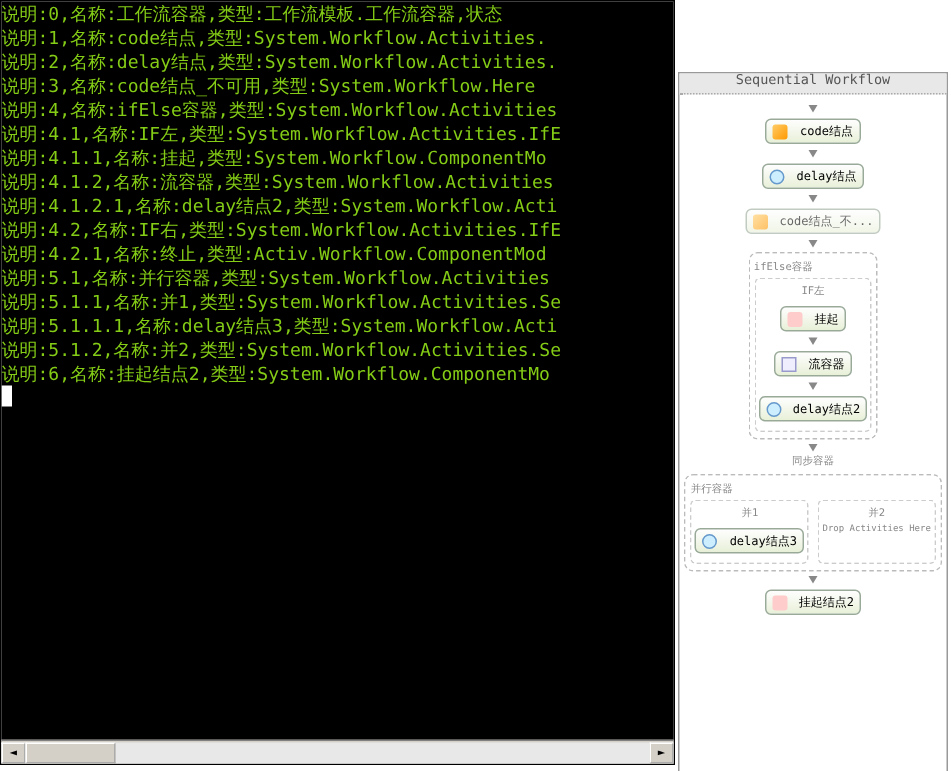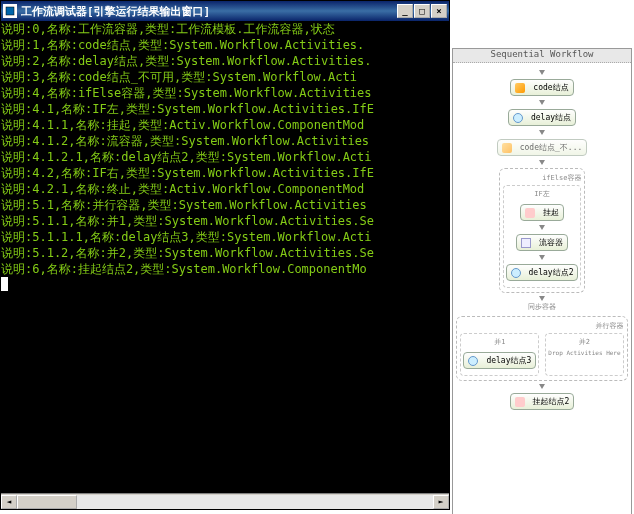--- a/index.html
+++ b/index.html
@@ -54,19 +54,6 @@
 <div class="container">
 
   <div class="console-window">
-    <div class="titlebar">
-      <span class="titlebar-icon">
-        <svg viewBox="0 0 10 10">
-            <rect x="1" y="1" width="8" height="8" fill="#06a" stroke="#000" stroke-width="0.5"></rect>
-          </svg>
-      </span>
-      <span class="titlebar-title">工作流调试器[引擎运行结果输出窗口]</span>
-      <div class="titlebar-buttons">
-        <div class="titlebar-btn">_</div>
-        <div class="titlebar-btn">□</div>
-        <div class="titlebar-btn">×</div>
-      </div>
-    </div>
     <div class="console-body">
       <div class="console-line">说明:0,名称:工作流容器,类型:工作流模板.工作流容器,状态</div>
       <div class="console-line">说明:1,名称:code结点,类型:System.Workflow.Activities.</div>

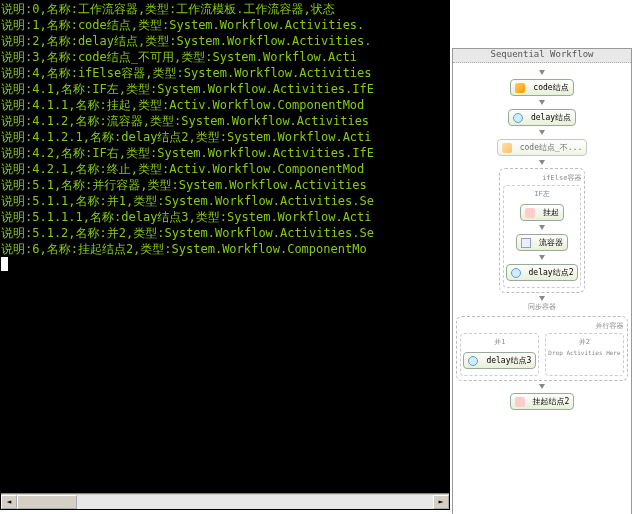--- a/index.html
+++ b/index.html
@@ -58,7 +58,7 @@
       <div class="console-line">说明:0,名称:工作流容器,类型:工作流模板.工作流容器,状态</div>
       <div class="console-line">说明:1,名称:code结点,类型:System.Workflow.Activities.</div>
       <div class="console-line">说明:2,名称:delay结点,类型:System.Workflow.Activities.</div>
-      <div class="console-line">说明:3,名称:code结点_不可用,类型:System.Workflow.Acti</div>
+      <div class="console-line">说明:3,名称:code结点_不可用,类型:System.Workflow.Here</div>
       <div class="console-line">说明:4,名称:ifElse容器,类型:System.Workflow.Activities</div>
       <div class="console-line">说明:4.1,名称:IF左,类型:System.Workflow.Activities.IfE</div>
       <div class="console-line">说明:4.1.1,名称:挂起,类型:Activ.Workflow.ComponentMod</div>

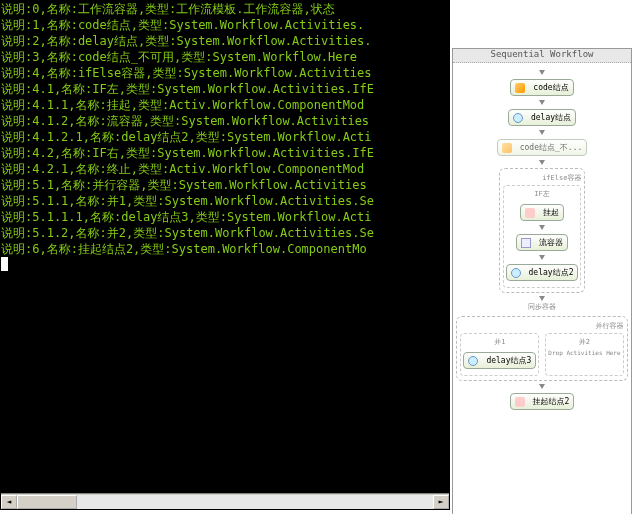--- a/index.html
+++ b/index.html
@@ -61,7 +61,7 @@
       <div class="console-line">说明:3,名称:code结点_不可用,类型:System.Workflow.Here</div>
       <div class="console-line">说明:4,名称:ifElse容器,类型:System.Workflow.Activities</div>
       <div class="console-line">说明:4.1,名称:IF左,类型:System.Workflow.Activities.IfE</div>
-      <div class="console-line">说明:4.1.1,名称:挂起,类型:Activ.Workflow.ComponentMod</div>
+      <div class="console-line">说明:4.1.1,名称:挂起,类型:System.Workflow.ComponentMo</div>
       <div class="console-line">说明:4.1.2,名称:流容器,类型:System.Workflow.Activities</div>
       <div class="console-line">说明:4.1.2.1,名称:delay结点2,类型:System.Workflow.Acti</div>
       <div class="console-line">说明:4.2,名称:IF右,类型:System.Workflow.Activities.IfE</div>

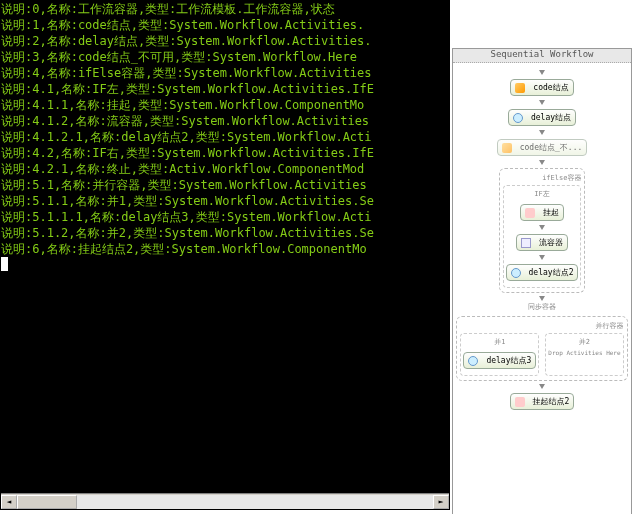--- a/index.html
+++ b/index.html
@@ -40,7 +40,7 @@
 
 .arrow-down { width:0;height:0;border-left:3px solid transparent;border-right:3px solid transparent;border-top:5px solid #888; margin:1px 0; }
 
-.dashed-box { border:1px dashed #bbb; border-radius:6px; padding:4px 3px; margin:2px 0; display:flex; flex-direction:column; align-items:flex-end; }
+.dashed-box { border:1px dashed #bbb; border-radius:6px; padding:4px 3px; margin:2px 0; display:flex; flex-direction:column; align-items:flex-start; }
 .branch-label { font-size:7px; color:#888; margin-bottom:2px; }
 .branch-row { display:flex; gap:6px; justify-content:center; }
 .branch-col { display:flex; flex-direction:column; align-items:center; border:1px dashed #ccc; border-radius:4px; padding:3px 2px; }

